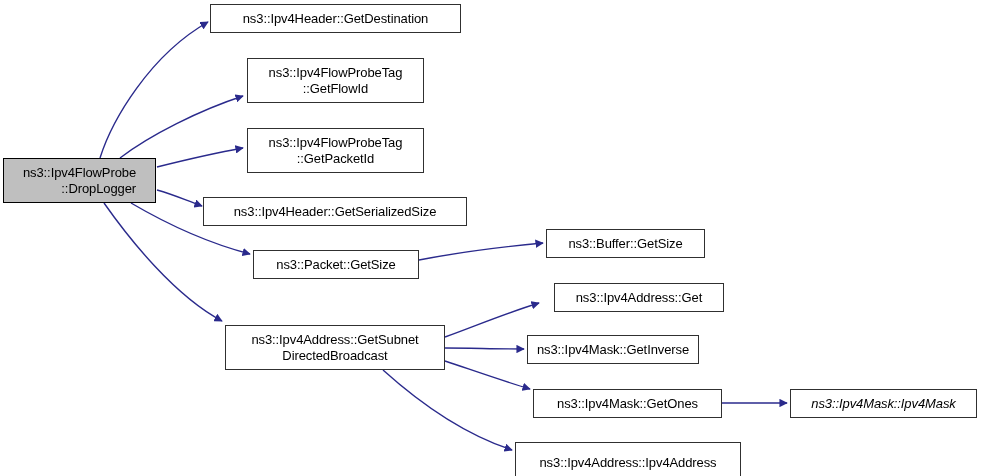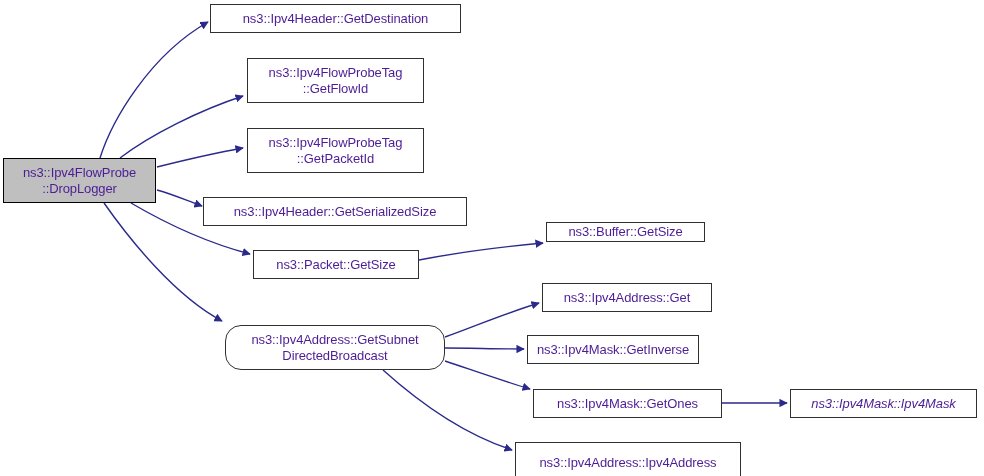--- a/index.html
+++ b/index.html
@@ -29,7 +29,7 @@
     box-sizing: border-box;
     border: 1px solid #303030;
     background: #ffffff;
-    color: #4c1d95;
+    color: #000000;
     display: flex;
     align-items: center;
     justify-content: center;

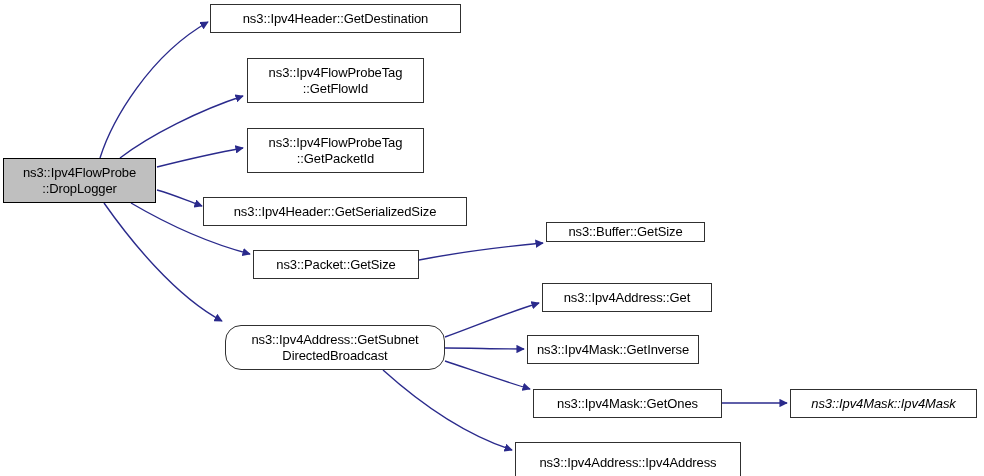--- a/index.html
+++ b/index.html
@@ -43,6 +43,7 @@
   .node.root {
     background: #bfbfbf;
     border: 1px solid #000000;
+    text-align: right;
   }
   .node-label {
     display: block;

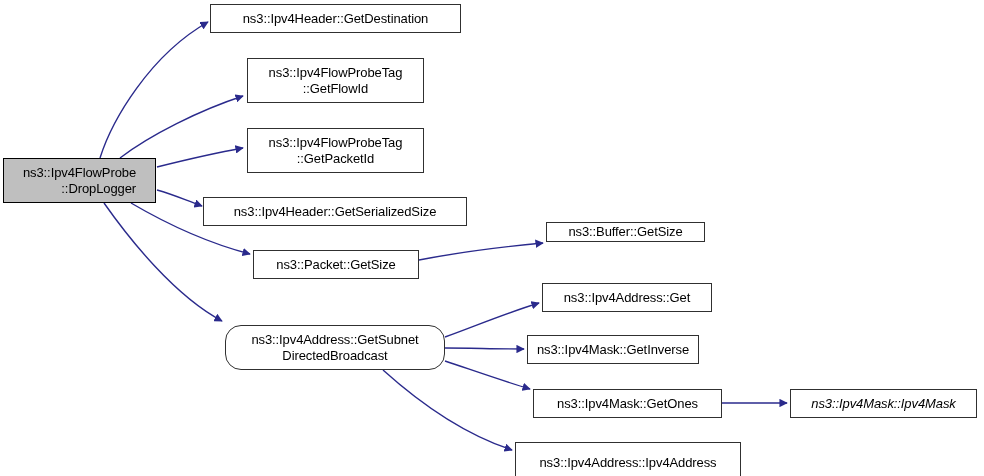--- a/index.html
+++ b/index.html
@@ -90,7 +90,7 @@
       <div class="node" style="left: 253px; top: 250px; width: 166px; height: 29px; border-color: rgb(48, 48, 48); background: rgb(255, 255, 255);"><span class="node-label">ns3::Packet::GetSize</span></div>
       <div class="node" style="left: 225px; top: 325px; width: 220px; height: 45px; border-color: rgb(48, 48, 48); background: rgb(255, 255, 255); border-radius: 16px;"><span class="node-label">ns3::Ipv4Address::GetSubnet
 DirectedBroadcast</span></div>
-      <div class="node" style="left: 546px; top: 222px; width: 159px; height: 20px; border-color: rgb(48, 48, 48); background: rgb(255, 255, 255);"><span class="node-label">ns3::Buffer::GetSize</span></div>
+      <div class="node" style="left: 546px; top: 229px; width: 159px; height: 29px; border-color: rgb(48, 48, 48); background: rgb(255, 255, 255);"><span class="node-label">ns3::Buffer::GetSize</span></div>
       <div class="node" style="left: 542px; top: 283px; width: 170px; height: 29px; border-color: rgb(48, 48, 48); background: rgb(255, 255, 255);"><span class="node-label">ns3::Ipv4Address::Get</span></div>
       <div class="node" style="left: 527px; top: 335px; width: 172px; height: 29px; border-color: rgb(48, 48, 48); background: rgb(255, 255, 255);"><span class="node-label">ns3::Ipv4Mask::GetInverse</span></div>
       <div class="node" style="left: 533px; top: 389px; width: 189px; height: 29px; border-color: rgb(48, 48, 48); background: rgb(255, 255, 255);"><span class="node-label">ns3::Ipv4Mask::GetOnes</span></div>

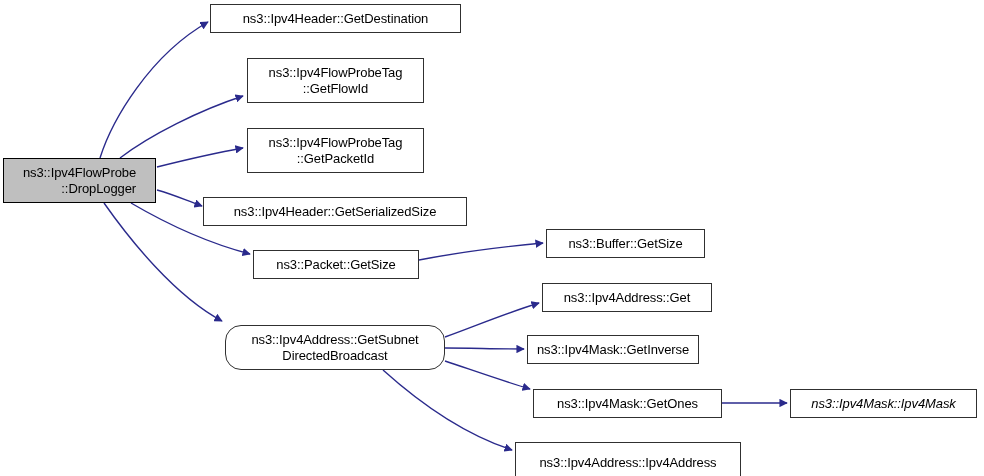--- a/index.html
+++ b/index.html
@@ -91,7 +91,7 @@
       <div class="node" style="left: 225px; top: 325px; width: 220px; height: 45px; border-color: rgb(48, 48, 48); background: rgb(255, 255, 255); border-radius: 16px;"><span class="node-label">ns3::Ipv4Address::GetSubnet
 DirectedBroadcast</span></div>
       <div class="node" style="left: 546px; top: 229px; width: 159px; height: 29px; border-color: rgb(48, 48, 48); background: rgb(255, 255, 255);"><span class="node-label">ns3::Buffer::GetSize</span></div>
-      <div class="node" style="left: 542px; top: 283px; width: 170px; height: 29px; border-color: rgb(48, 48, 48); background: rgb(255, 255, 255);"><span class="node-label">ns3::Ipv4Address::Get</span></div>
+      <div class="node" style="left: 554px; top: 283px; width: 170px; height: 29px; border-color: rgb(48, 48, 48); background: rgb(255, 255, 255);"><span class="node-label">ns3::Ipv4Address::Get</span></div>
       <div class="node" style="left: 527px; top: 335px; width: 172px; height: 29px; border-color: rgb(48, 48, 48); background: rgb(255, 255, 255);"><span class="node-label">ns3::Ipv4Mask::GetInverse</span></div>
       <div class="node" style="left: 533px; top: 389px; width: 189px; height: 29px; border-color: rgb(48, 48, 48); background: rgb(255, 255, 255);"><span class="node-label">ns3::Ipv4Mask::GetOnes</span></div>
       <div class="node" style="left: 515px; top: 442px; width: 226px; height: 41px; border-color: rgb(48, 48, 48); background: rgb(255, 255, 255);"><span class="node-label">ns3::Ipv4Address::Ipv4Address</span></div>

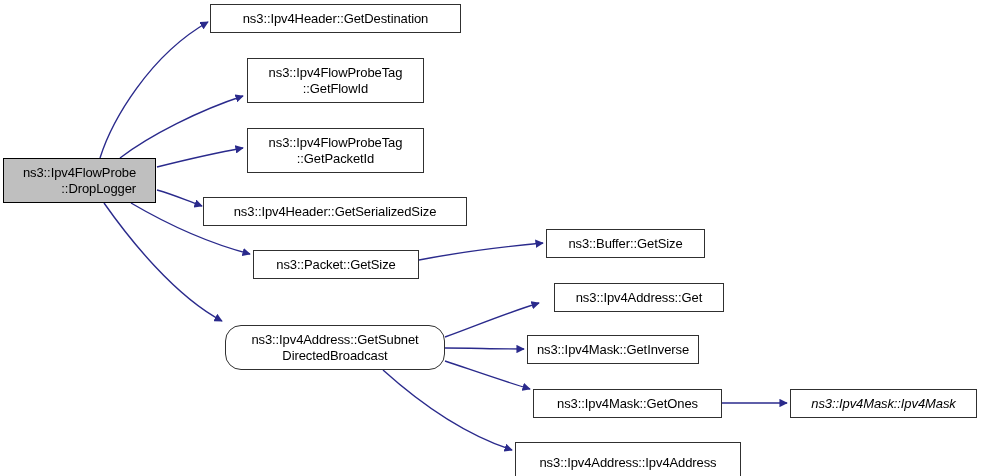--- a/index.html
+++ b/index.html
@@ -88,7 +88,7 @@
 ::GetPacketId</span></div>
       <div class="node" style="left: 203px; top: 197px; width: 264px; height: 29px; border-color: rgb(48, 48, 48); background: rgb(255, 255, 255); text-align: center;"><span class="node-label">ns3::Ipv4Header::GetSerializedSize</span></div>
       <div class="node" style="left: 253px; top: 250px; width: 166px; height: 29px; border-color: rgb(48, 48, 48); background: rgb(255, 255, 255);"><span class="node-label">ns3::Packet::GetSize</span></div>
-      <div class="node" style="left: 225px; top: 325px; width: 220px; height: 45px; border-color: rgb(48, 48, 48); background: rgb(255, 255, 255); border-radius: 16px;"><span class="node-label">ns3::Ipv4Address::GetSubnet
+      <div class="node" style="left: 225px; top: 325px; width: 220px; height: 45px; border-color: rgb(48, 48, 48); background: rgb(255, 255, 255);"><span class="node-label">ns3::Ipv4Address::GetSubnet
 DirectedBroadcast</span></div>
       <div class="node" style="left: 546px; top: 229px; width: 159px; height: 29px; border-color: rgb(48, 48, 48); background: rgb(255, 255, 255);"><span class="node-label">ns3::Buffer::GetSize</span></div>
       <div class="node" style="left: 554px; top: 283px; width: 170px; height: 29px; border-color: rgb(48, 48, 48); background: rgb(255, 255, 255);"><span class="node-label">ns3::Ipv4Address::Get</span></div>

